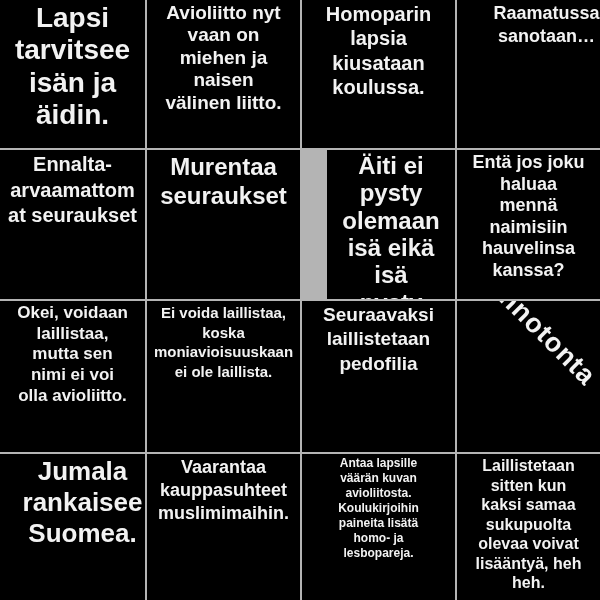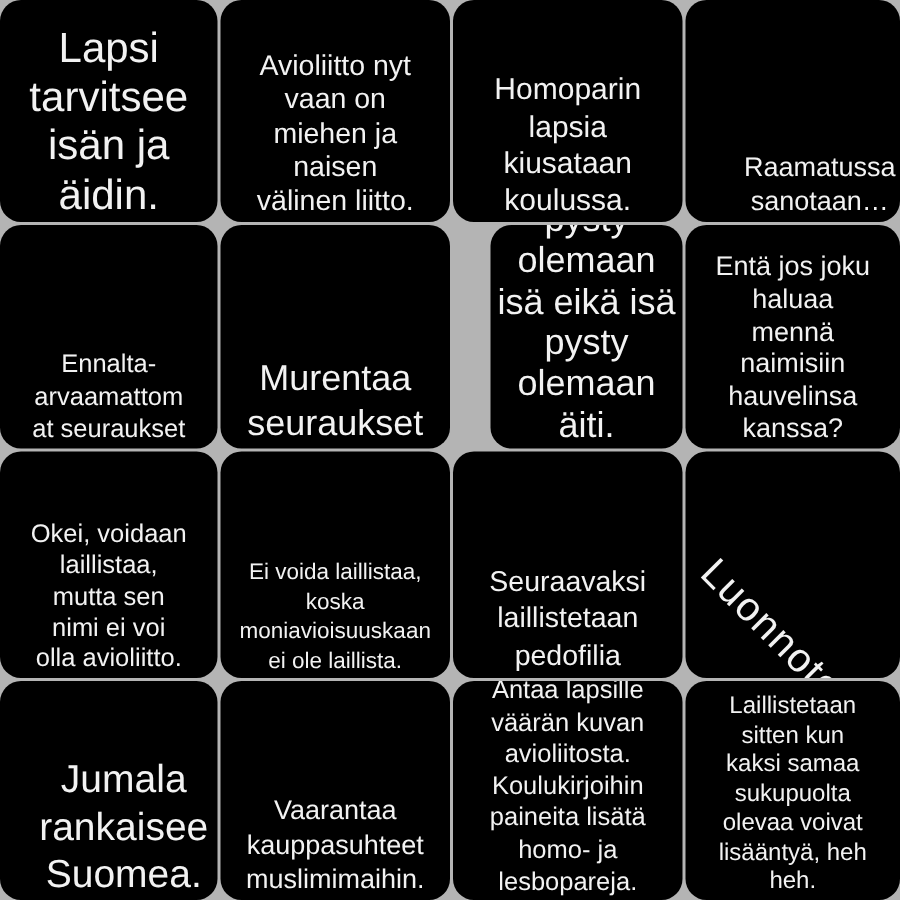--- a/index.html
+++ b/index.html
@@ -22,12 +22,11 @@
     background: #000;
     color: #f2f2f2;
     display: flex;
-    align-items: flex-end;
+    align-items: flex-start;
     justify-content: center;
     text-align: center;
     overflow: hidden;
-    font-weight: 400;
-    border-radius: 14px;
+    font-weight: 700;
   }
   .cell-text {
     white-space: pre-line;

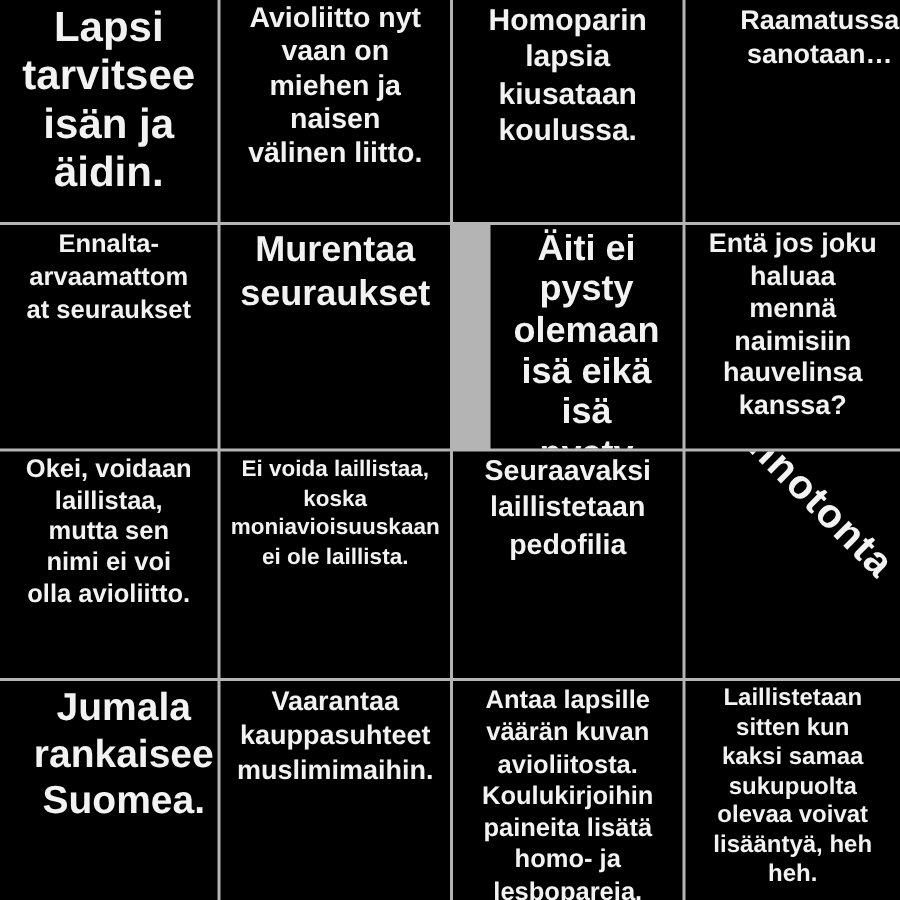--- a/index.html
+++ b/index.html
@@ -36,7 +36,7 @@
   .c1  { font-size: 19px; line-height: 1.18; }
   .c2  { font-size: 20px; line-height: 1.22; }
   .c3  { font-size: 18px; line-height: 1.28; padding-left: 36px; }
-  .c4  { font-size: 17px; line-height: 1.28; }
+  .c4  { font-size: 20px; line-height: 1.28; }
   .c5  { font-size: 24px; line-height: 1.22; }
   .c6  { font-size: 24px; line-height: 1.14; margin-left: 25px; }
   .c7  { font-size: 18px; line-height: 1.2; }

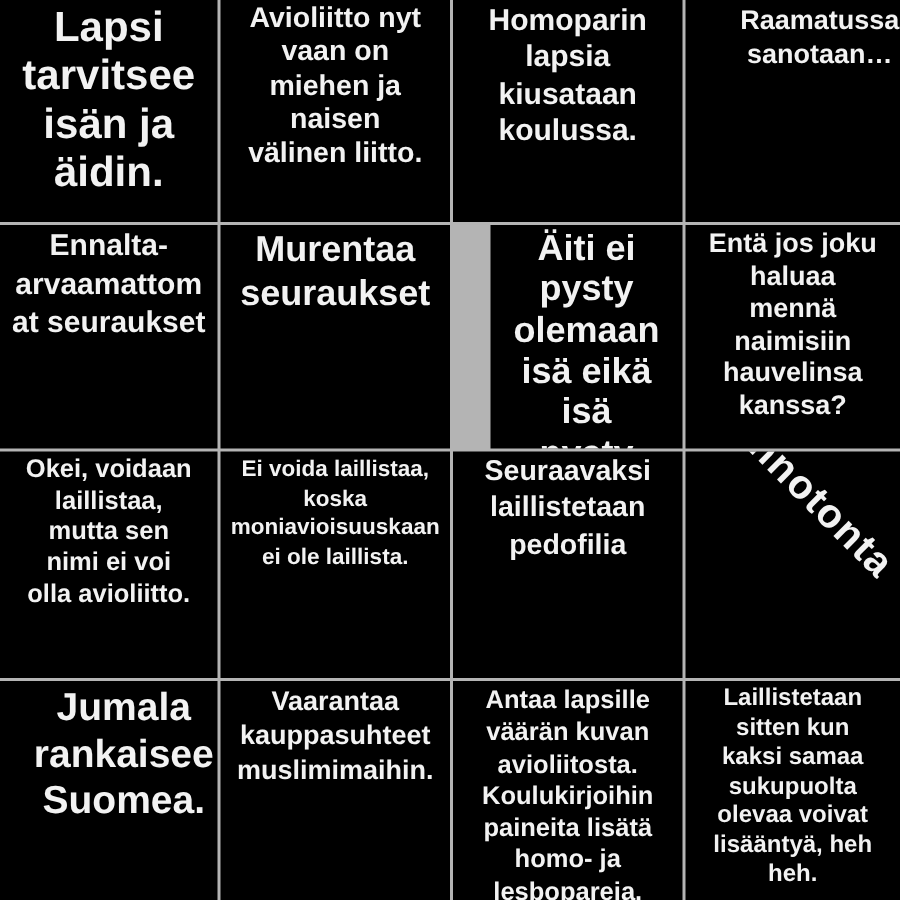--- a/index.html
+++ b/index.html
@@ -51,7 +51,7 @@
   }
   .c12 { font-size: 26px; line-height: 1.2; padding-left: 20px; }
   .c13 { font-size: 18px; line-height: 1.28; }
-  .c14 { font-size: 17px; line-height: 1.25; }
+  .c14 { font-size: 12px; line-height: 1.25; }
   .c15 { font-size: 16px; line-height: 1.22; }
 </style>
 </head>

